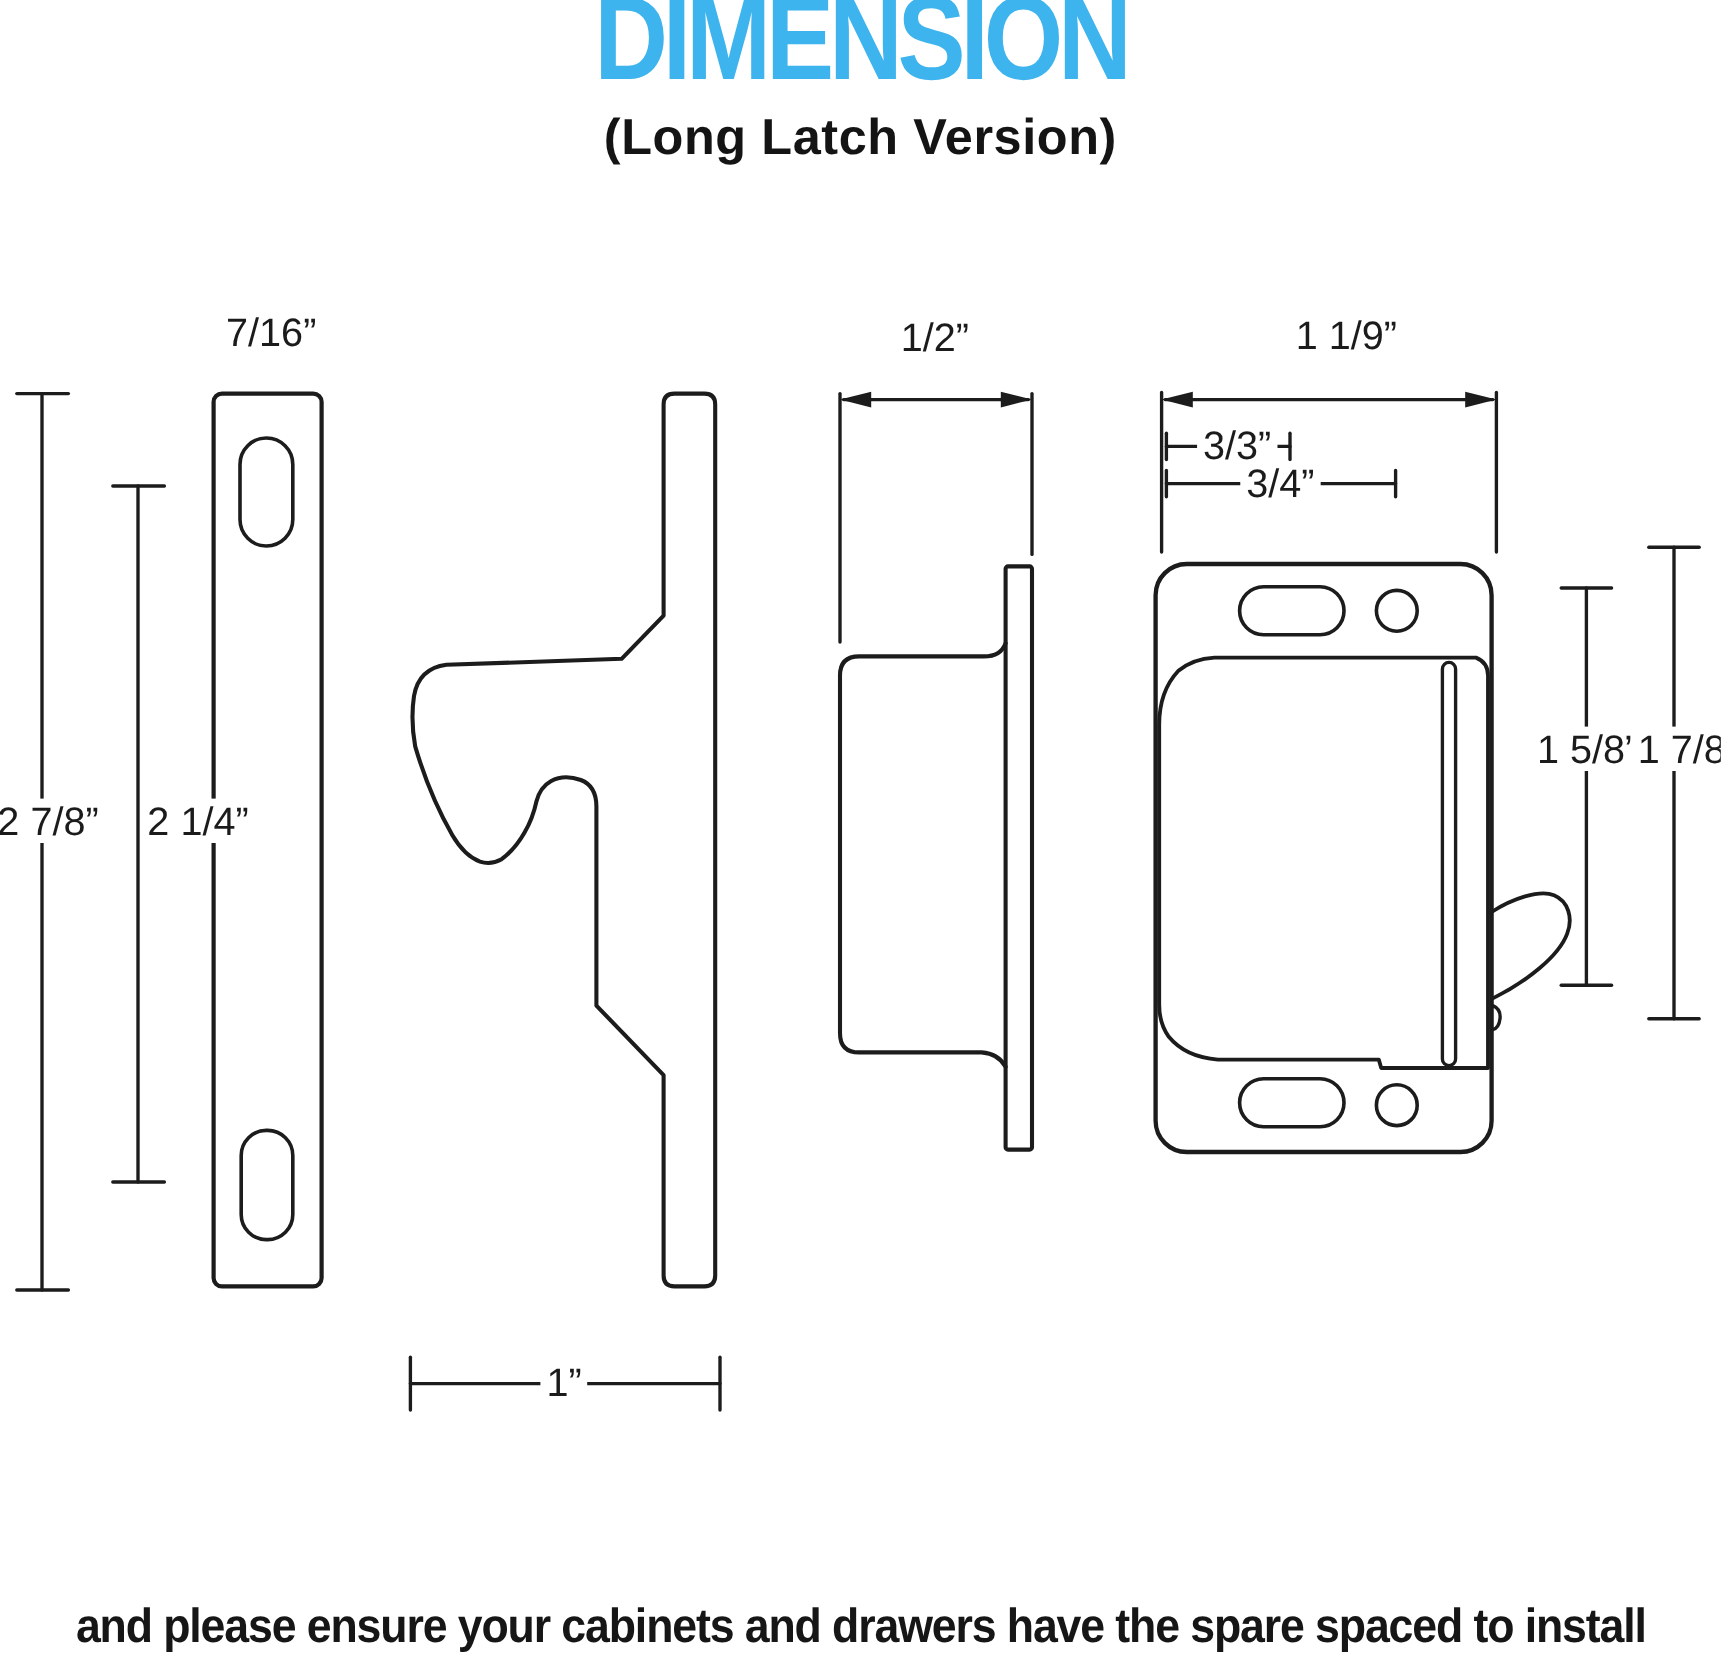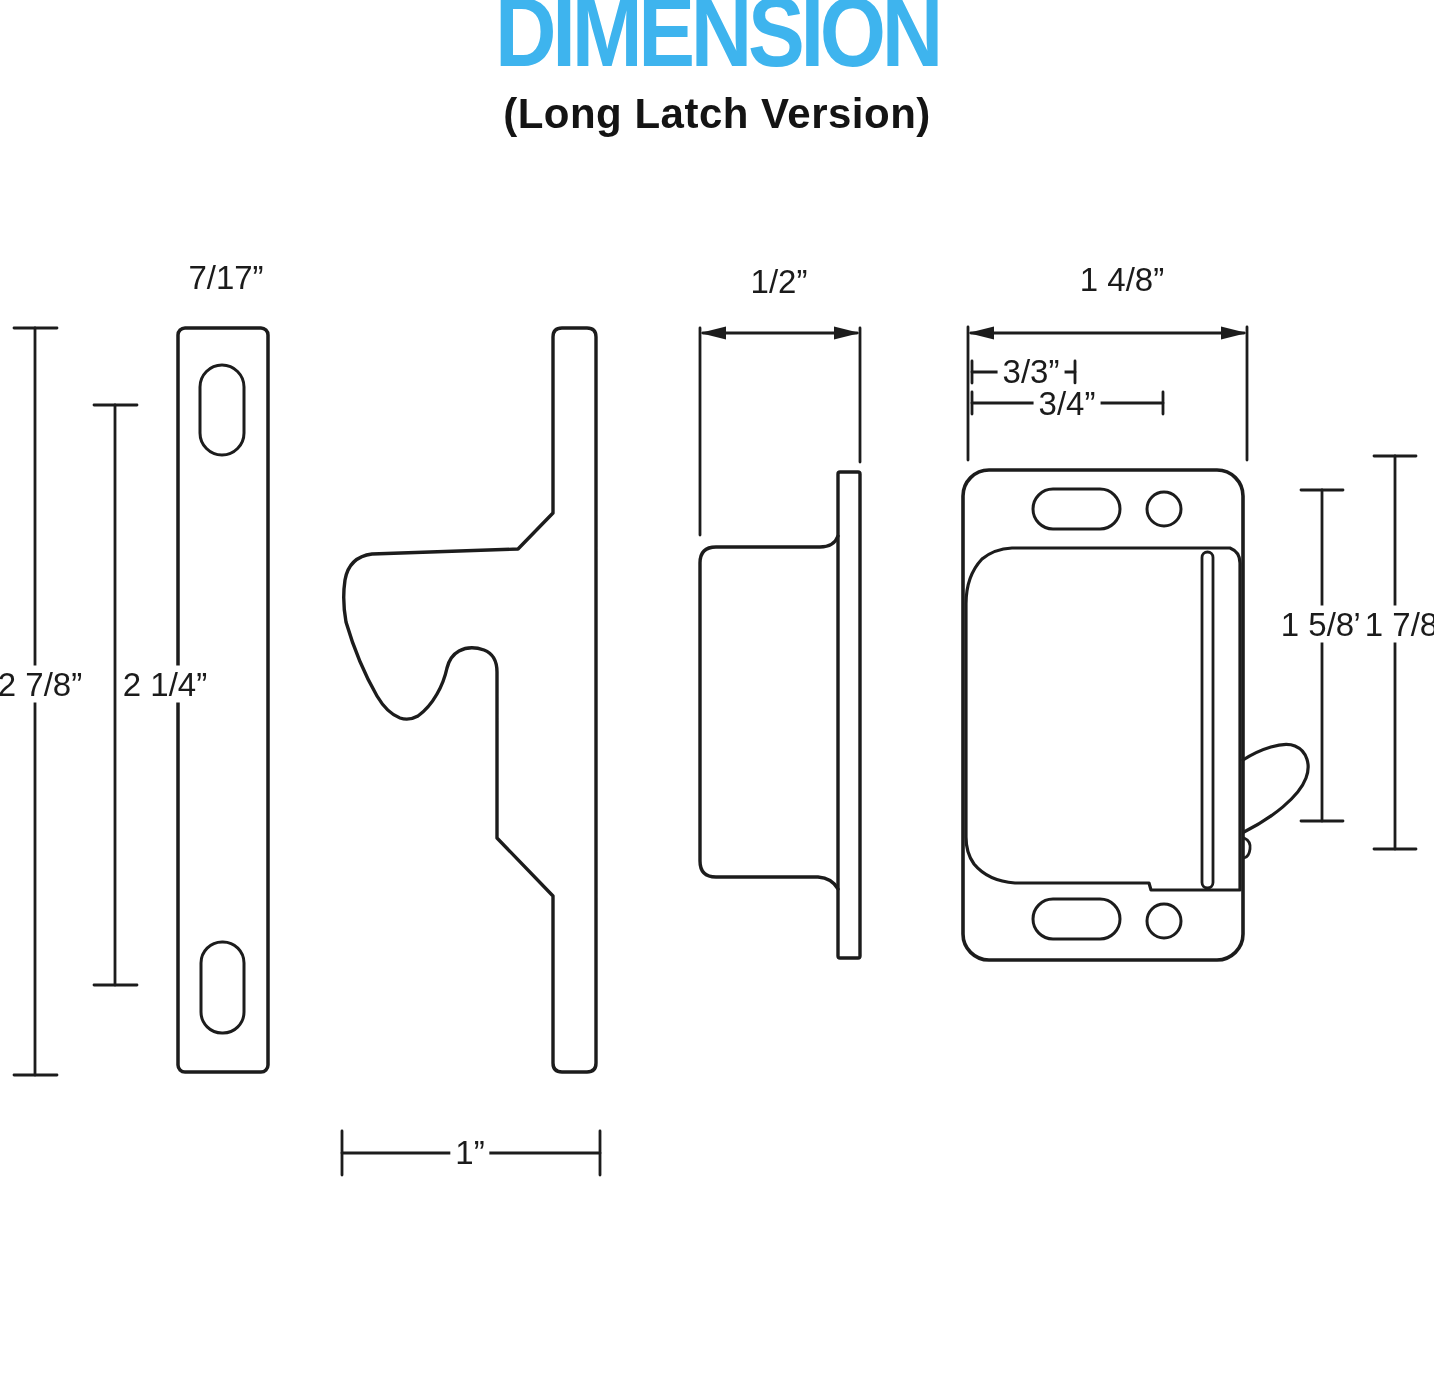--- a/index.html
+++ b/index.html
@@ -206,7 +206,7 @@
     </g>
   </svg>
 
-  <span class="dim-label" style="left:226px;top:277px;">7/17”</span>
+  <span class="dim-label" style="left:226px;top:277px;">7/16”</span>
   <span class="dim-label" style="left:40px;top:684px;">2 7/8”</span>
   <span class="dim-label" style="left:125px;top:684px;margin-left:40px;">2 1/4”</span>
   <span class="dim-label" style="left:470px;top:1152px;">1”</span>

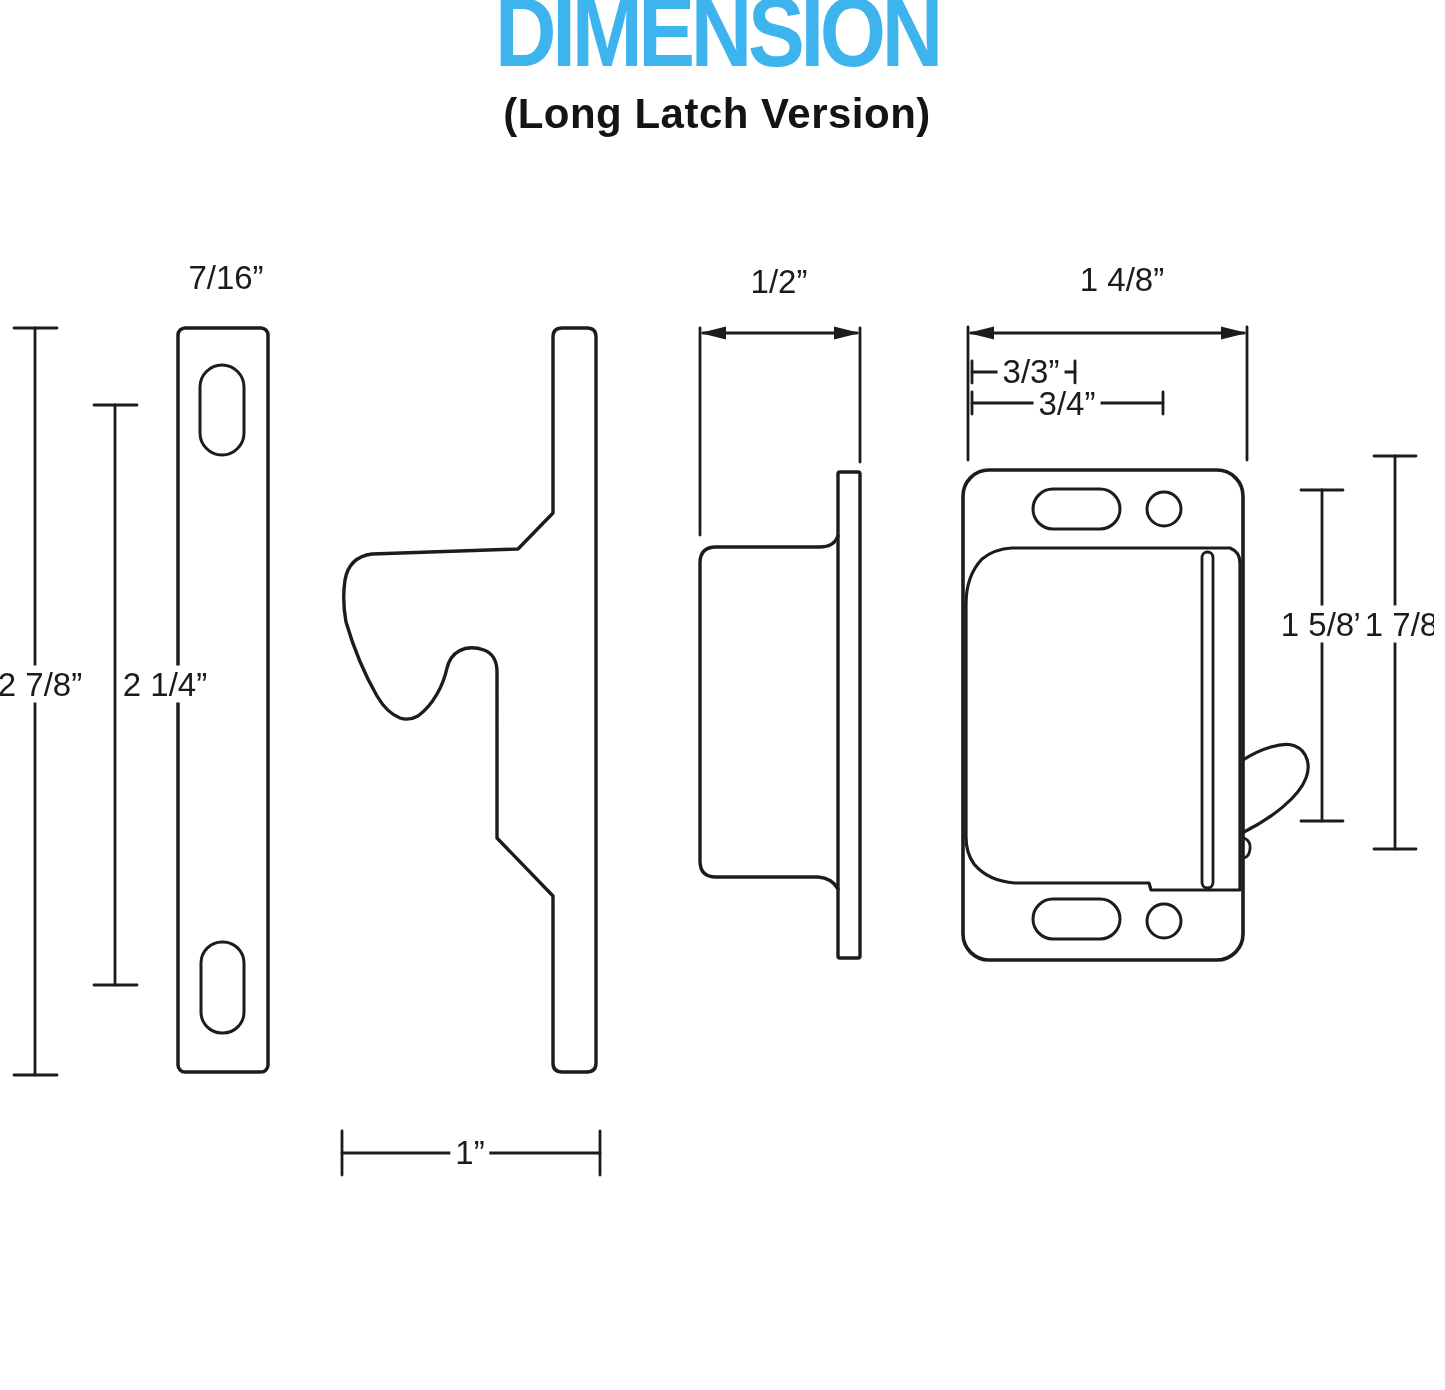--- a/index.html
+++ b/index.html
@@ -211,7 +211,7 @@
   <span class="dim-label" style="left:125px;top:684px;margin-left:40px;">2 1/4”</span>
   <span class="dim-label" style="left:470px;top:1152px;">1”</span>
   <span class="dim-label" style="left:779px;top:281px;">1/2”</span>
-  <span class="dim-label" style="left:1122px;top:279px;">1 4/8”</span>
+  <span class="dim-label" style="left:1122px;top:279px;">1 1/9”</span>
   <span class="dim-label" style="left:1031px;top:371px;">3/3”</span>
   <span class="dim-label" style="left:1067px;top:403px;">3/4”</span>
   <span class="dim-label" style="left:1323px;top:624px;">1 5/8”</span>

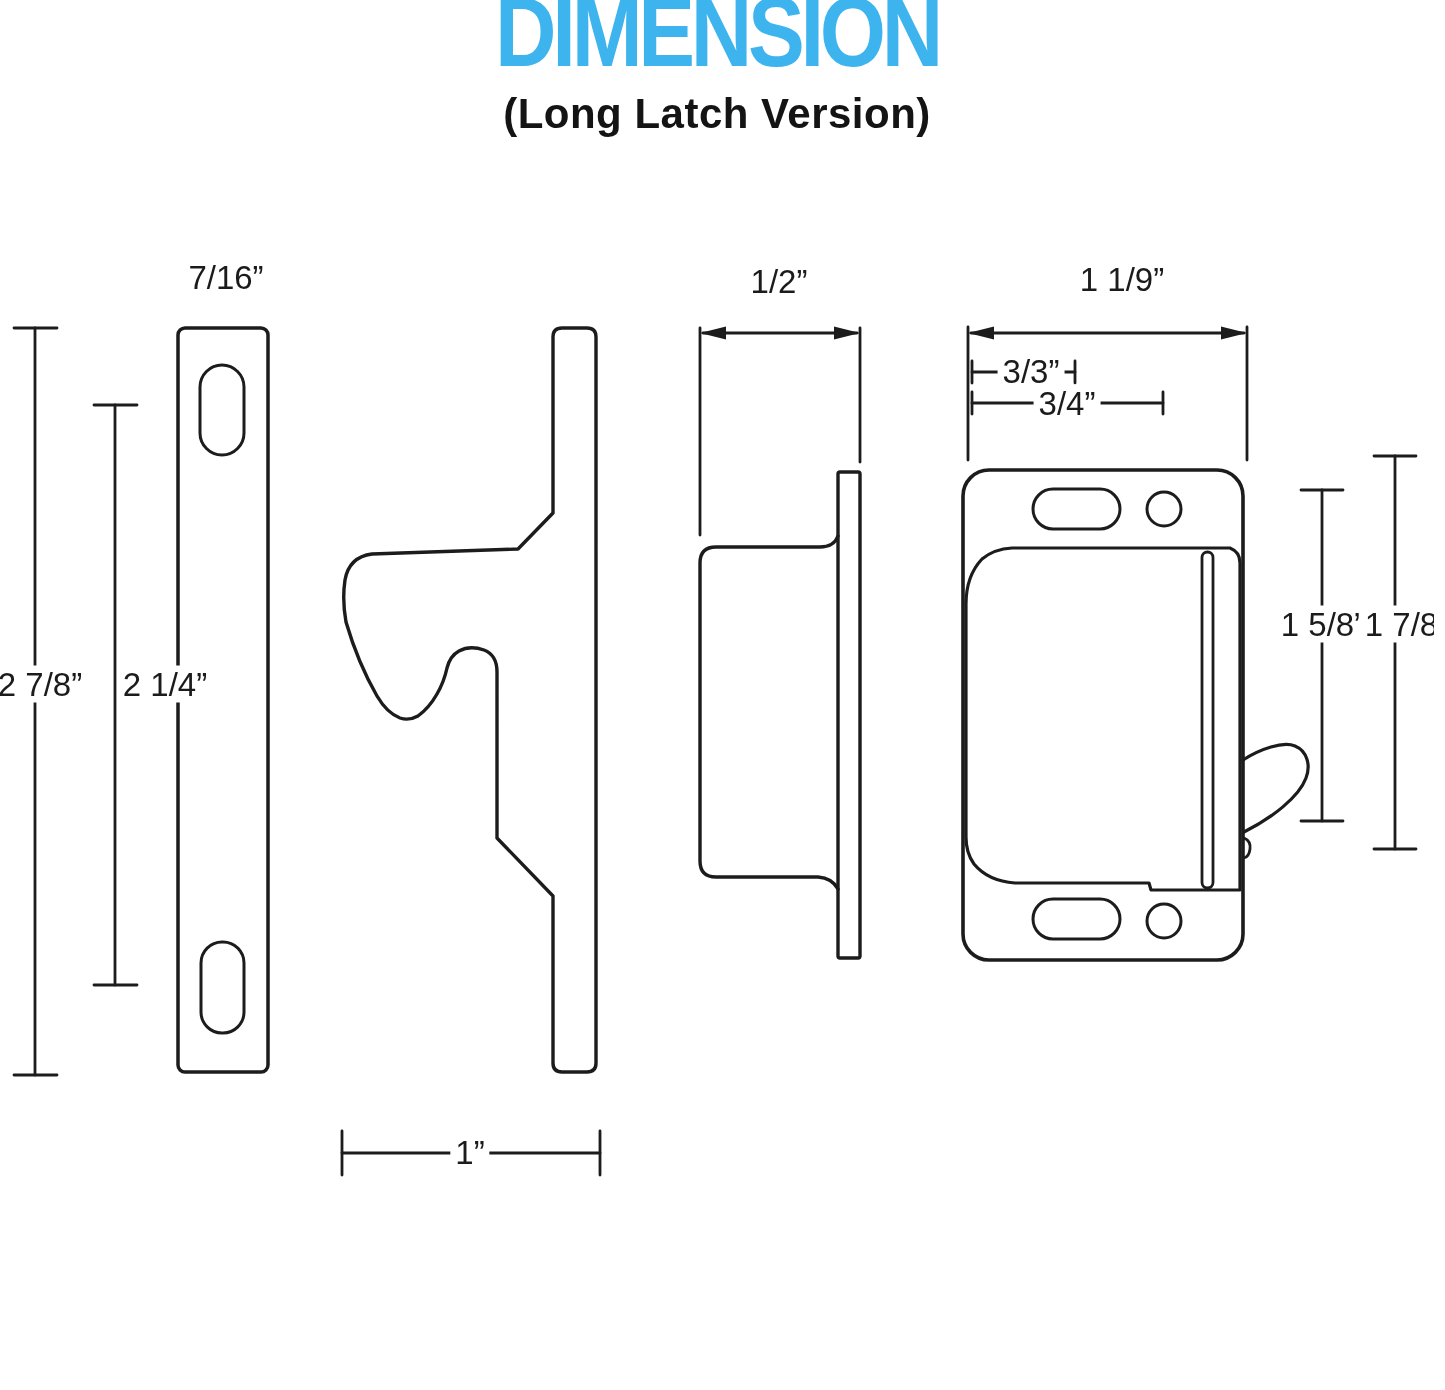--- a/index.html
+++ b/index.html
@@ -217,6 +217,9 @@
   <span class="dim-label" style="left:1323px;top:624px;">1 5/8”</span>
   <span class="dim-label" style="left:1407px;top:624px;">1 7/8”</span>
 
+  <div class="footer fl2">
+    <span class="footer-line">and please ensure your cabinets and drawers have the spare spaced to install</span>
+  </div>
 
 </div>
 

